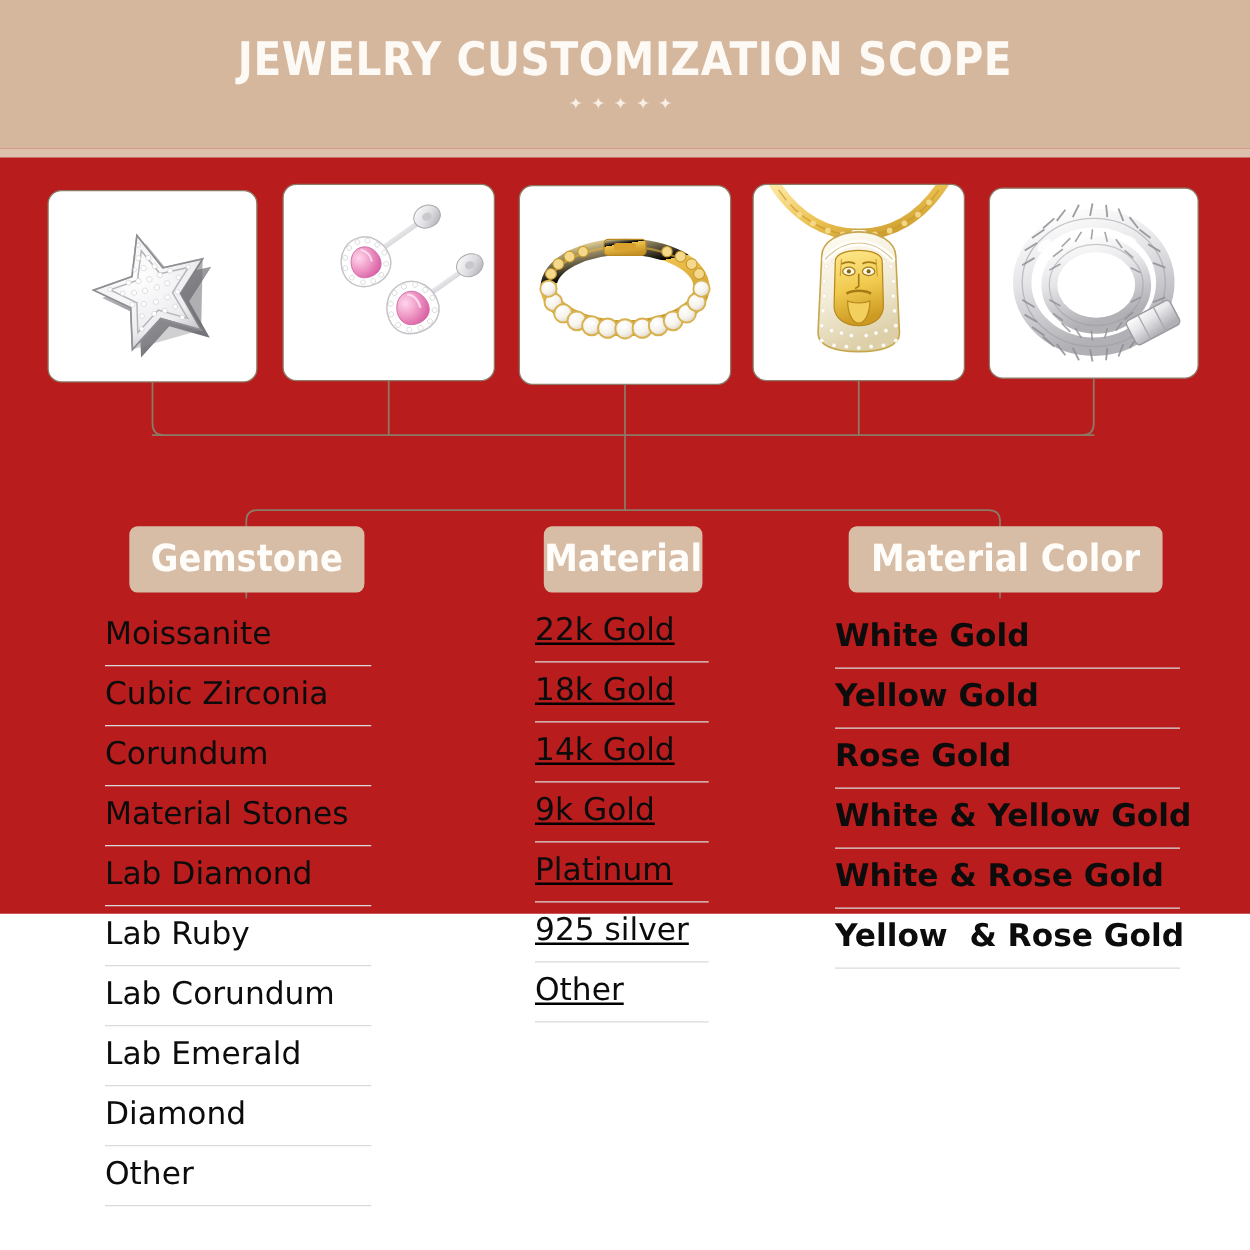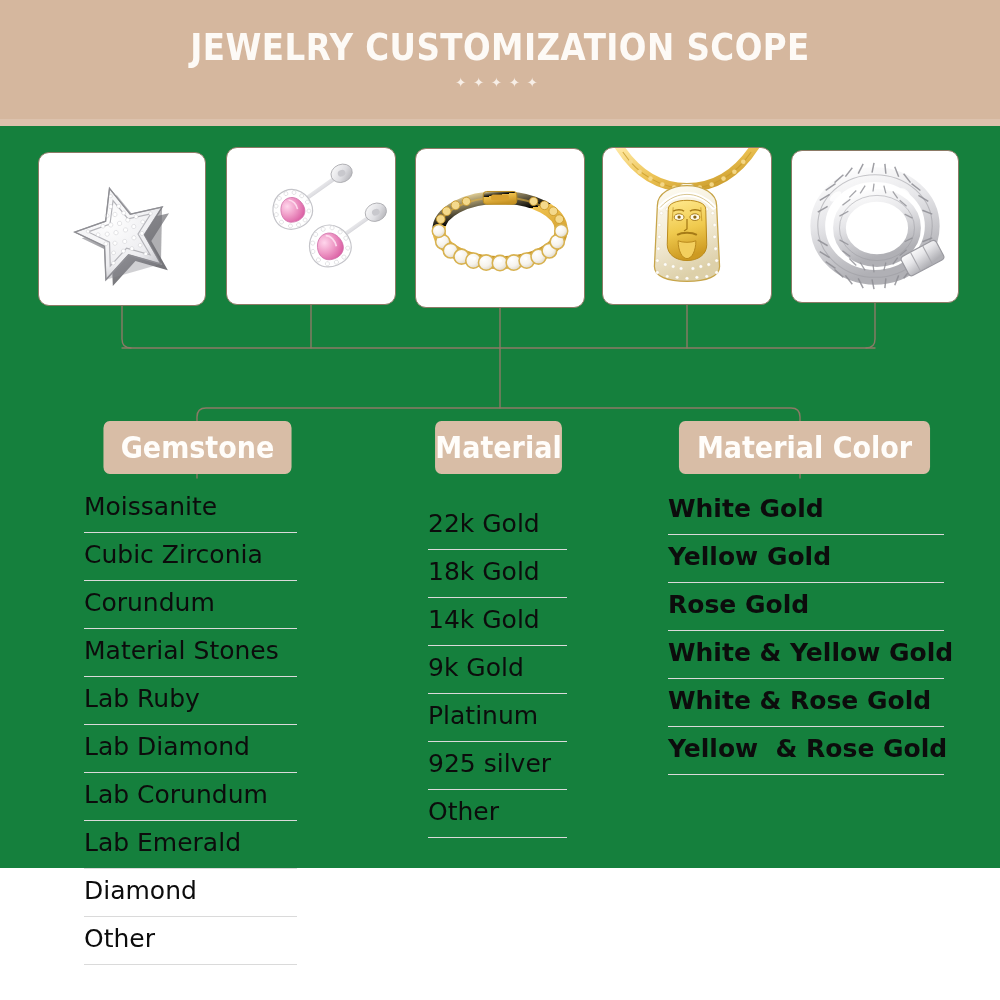--- a/index.html
+++ b/index.html
@@ -15,8 +15,8 @@
   #page {
     position: relative;
     width: 1000px;
-    height: 868px;
-    background: #15803d;
+    height: 731px;
+    background: #b91c1c;
   }
 
   

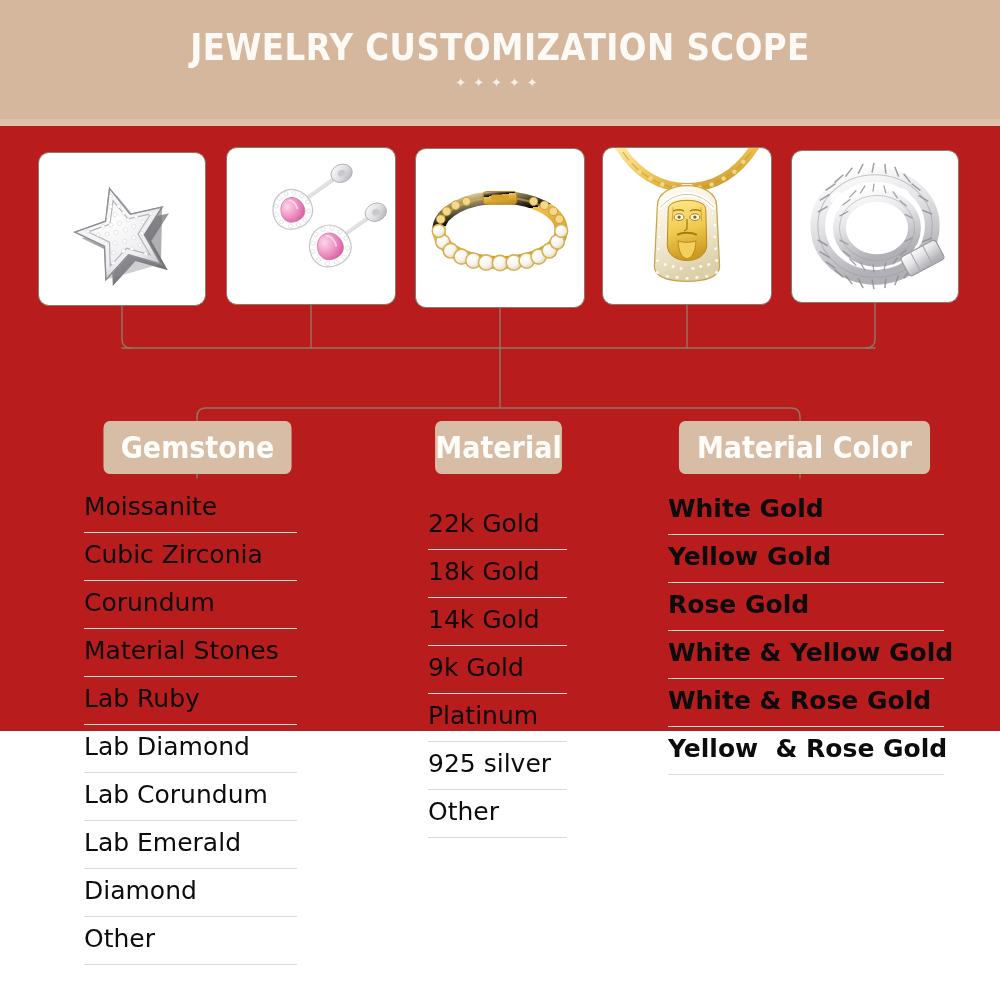--- a/index.html
+++ b/index.html
@@ -122,7 +122,7 @@
   .opt-item:first-child { border-top: 0; }
 
   .list-gem  { left: 84px;  top: 485px; width: 213px; }
-  .list-mat  { left: 428px; top: 502px; width: 139px; }
+  .list-mat  { left: 428px; top: 482px; width: 139px; text-decoration: underline; }
   .list-col  { left: 668px; top: 487px; width: 276px; font-weight: bold; }
 </style>
 </head>

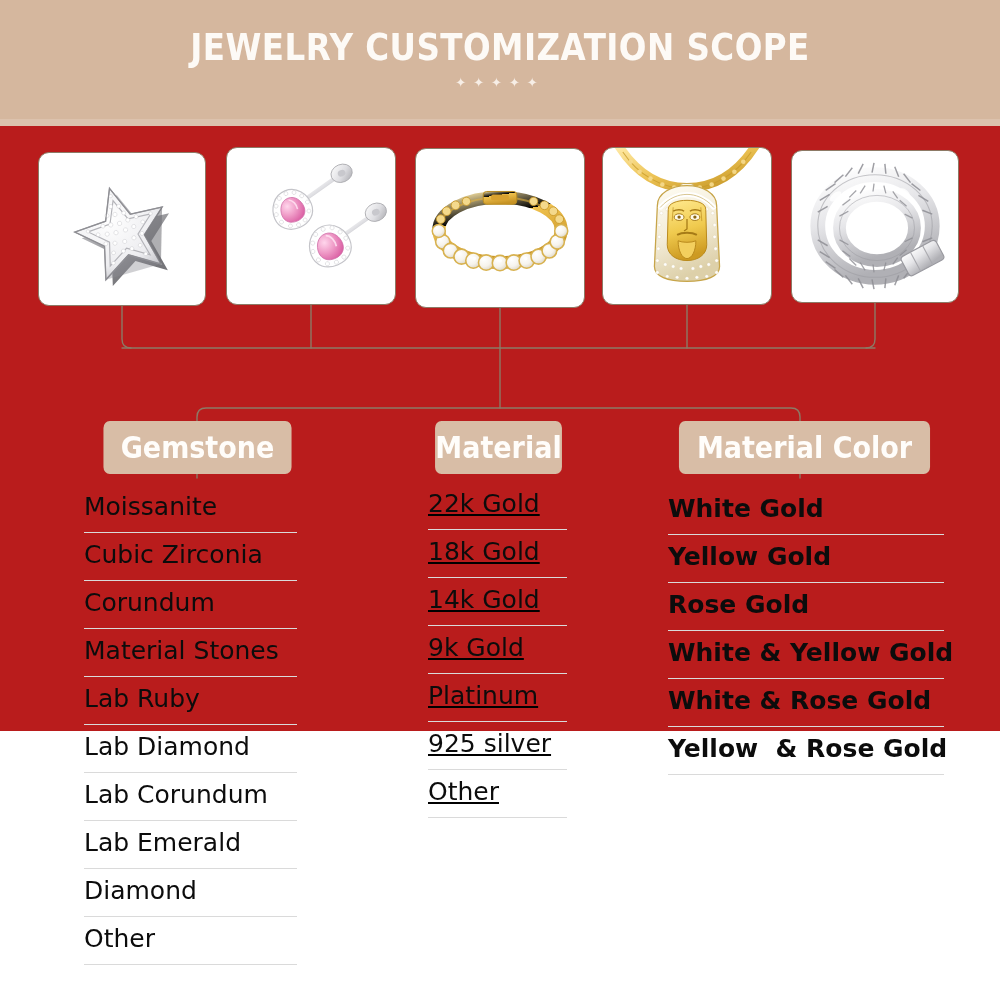--- a/index.html
+++ b/index.html
@@ -540,8 +540,8 @@
     <div class="opt-item">Cubic Zirconia</div>
     <div class="opt-item">Corundum</div>
     <div class="opt-item">Material Stones</div>
+    <div class="opt-item">Lab Diamond</div>
     <div class="opt-item">Lab Ruby</div>
-    <div class="opt-item">Lab Diamond</div>
     <div class="opt-item">Lab Corundum</div>
     <div class="opt-item">Lab Emerald</div>
     <div class="opt-item">Diamond</div>

